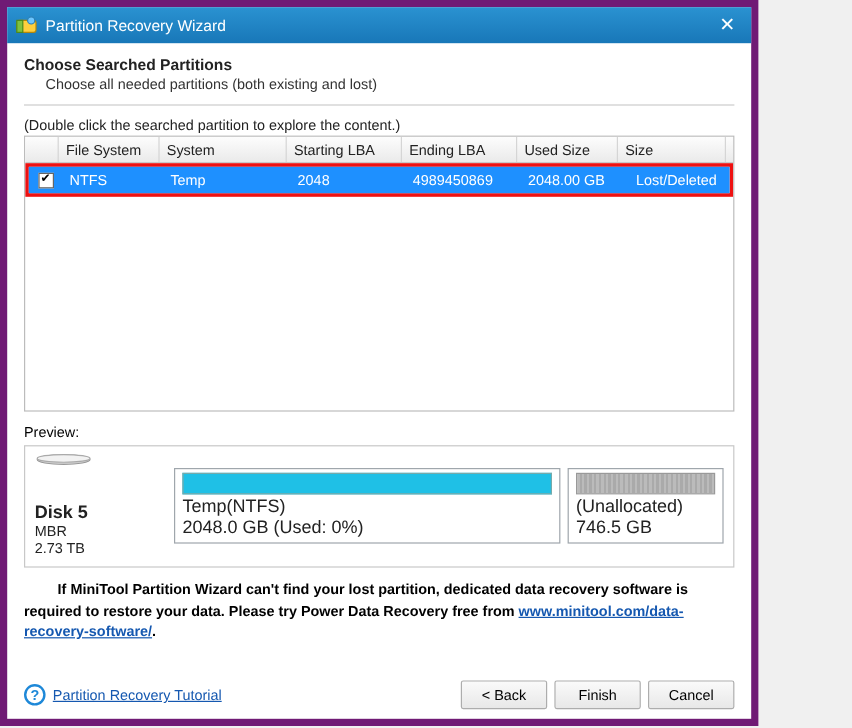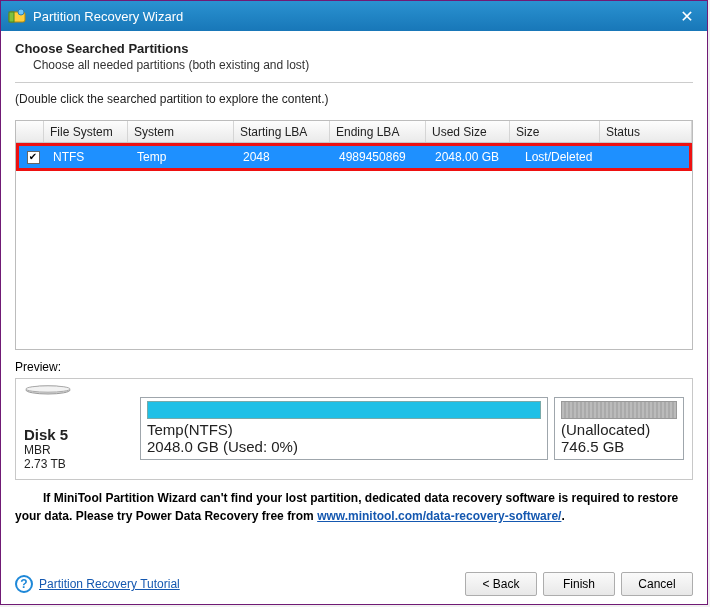--- a/index.html
+++ b/index.html
@@ -4,7 +4,7 @@
 <style>
   * { box-sizing: border-box; margin: 0; padding: 0; }
   html, body { width: 710px; height: 607px; font-family: "Segoe UI", Tahoma, sans-serif; font-size: 12px; background: #f0f0f0; }
-  .window { width: 708px; height: 605px; background: #fff; border: 1px solid #701a75; position: relative; }
+  .window { width: 632px; height: 605px; background: #fff; border: 6px solid #701a75; position: relative; }
   .titlebar { height: 30px; background: linear-gradient(#2a92d1,#1877b8); color: #fff; display: flex; align-items: center; padding: 0 6px; }
   .titlebar .icon { width: 20px; height: 20px; display: flex; align-items: center; justify-content: center; margin-right: 6px; }
   .titlebar .title { flex: 1; font-size: 13px; }

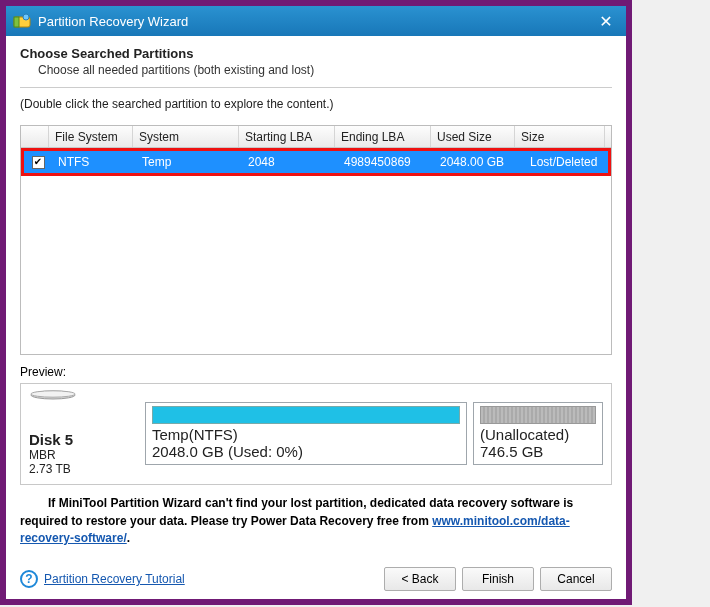--- a/index.html
+++ b/index.html
@@ -14,7 +14,7 @@
   .subheading { font-size: 12px; color: #333; padding: 2px 0 0 18px; }
   .hr { border: none; border-top: 1px solid #ccc; margin: 10px 0 8px 0; }
   .instr { font-size: 12px; color: #222; line-height: 1.45; }
-  .table-wrap { border: 1px solid #bcbcbc; margin-top: 12px; height: 230px; background: #fff; position: relative; overflow: hidden; }
+  .table-wrap { border: 1px solid #bcbcbc; margin-top: 0; height: 230px; background: #fff; position: relative; overflow: hidden; }
   .thead { display: flex; background: linear-gradient(#fdfdfd,#eaeaea); border-bottom: 1px solid #c8c8c8; height: 22px; align-items: center; font-size: 12px; color: #222; }
   .thead .th { padding: 0 6px; border-right: 1px solid #d5d5d5; height: 100%; display: flex; align-items: center; }
   .col-cb { width: 28px; flex: 0 0 28px; justify-content: center; }

